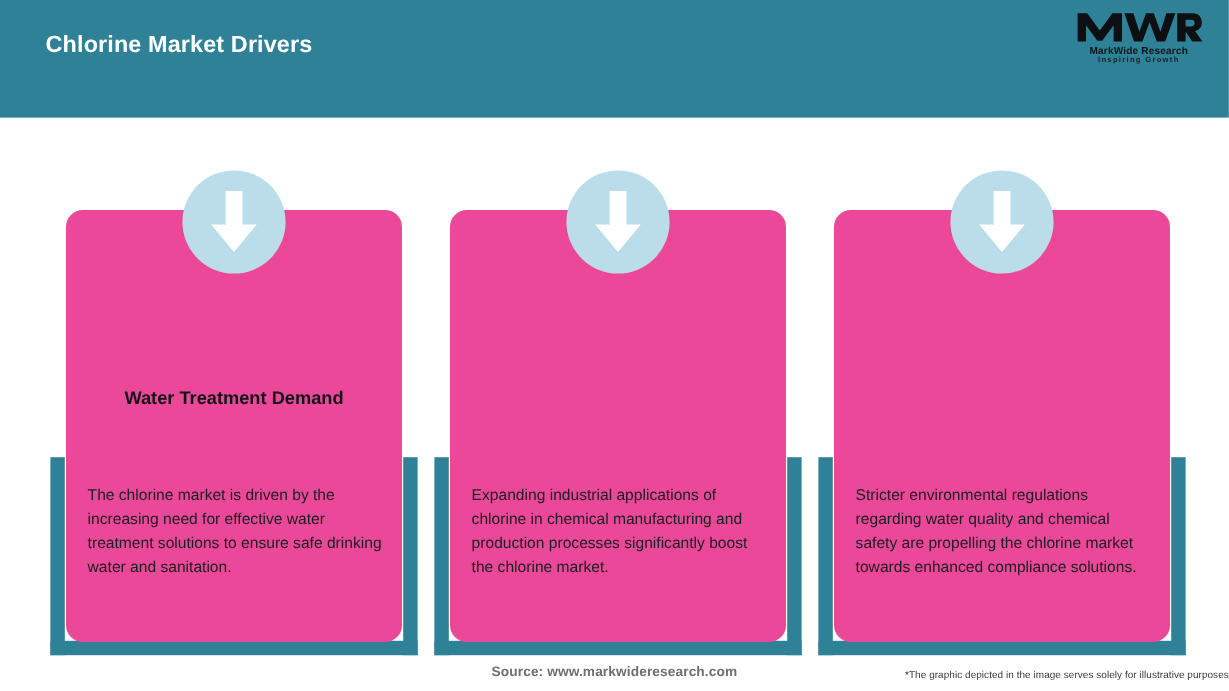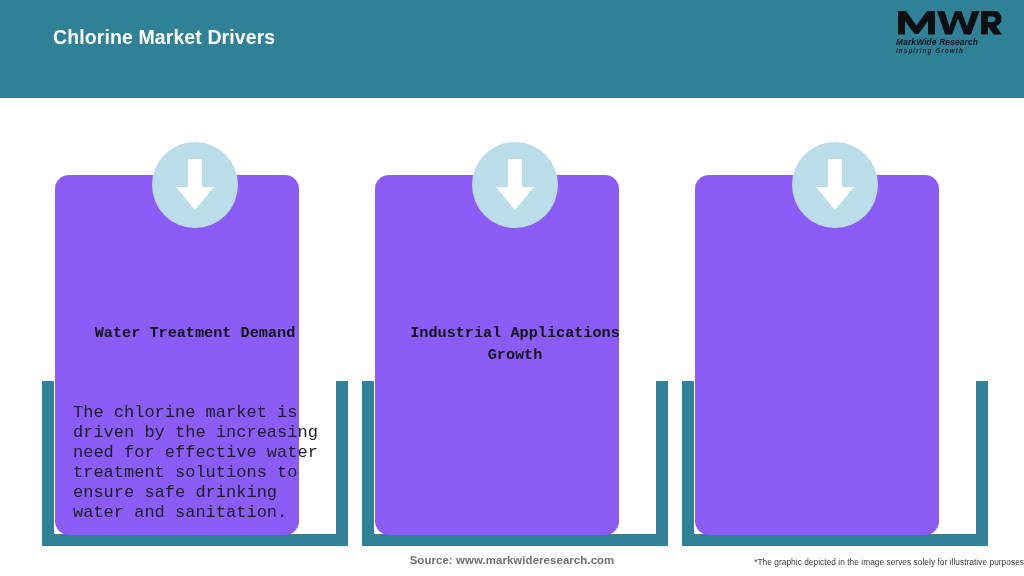--- a/index.html
+++ b/index.html
@@ -32,7 +32,6 @@
     font-weight: bold;
     color: #ffffff;
     letter-spacing: 0.1px;
-    margin-left: 15px;
   }
 
   

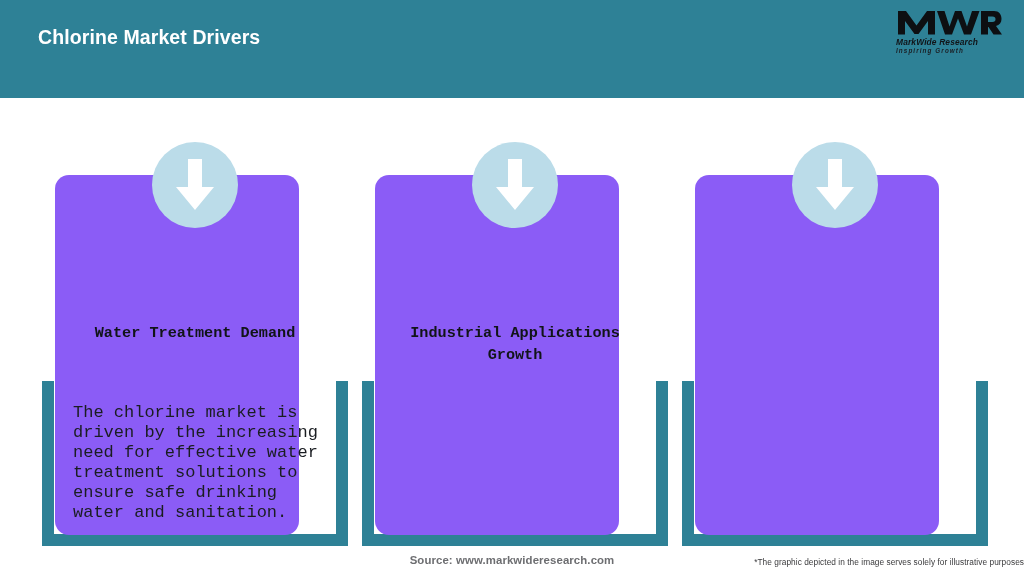--- a/index.html
+++ b/index.html
@@ -41,7 +41,7 @@
     top: 9px;
     width: 106px;
     height: 50px;
-    font-style: italic;
+    text-align: center;
   }
   .logo-mark {
     height: 27px;

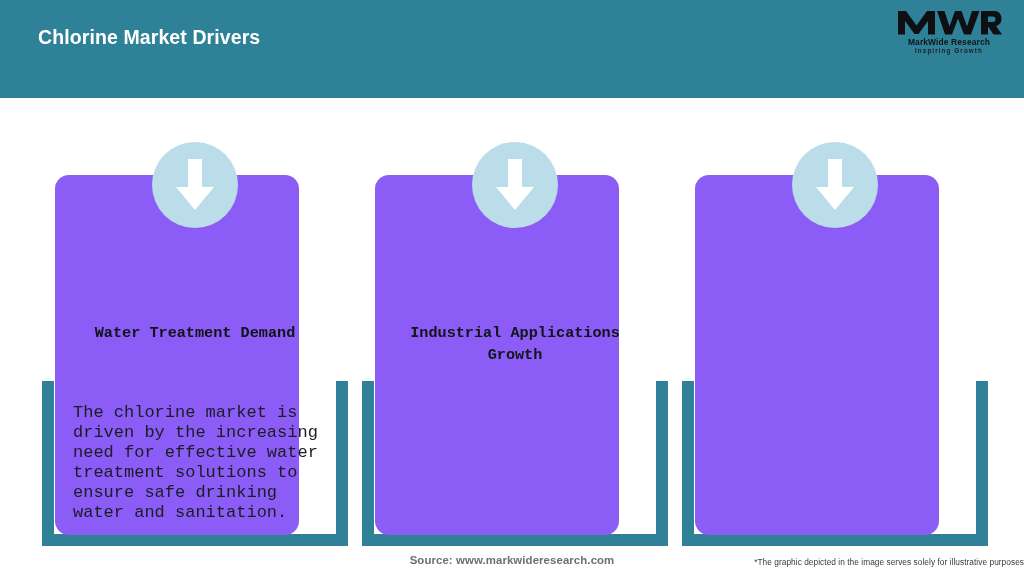--- a/index.html
+++ b/index.html
@@ -101,11 +101,10 @@
     position: absolute;
     left: 0;
     top: 77px;
-    width: 244px;
+    width: 280px;
     height: 360px;
-    background: #8b5cf6;
+    background: #ec4899;
     border-radius: 14px;
-    font-family: Liberation Mono, monospace;
   }
 
   .circle {

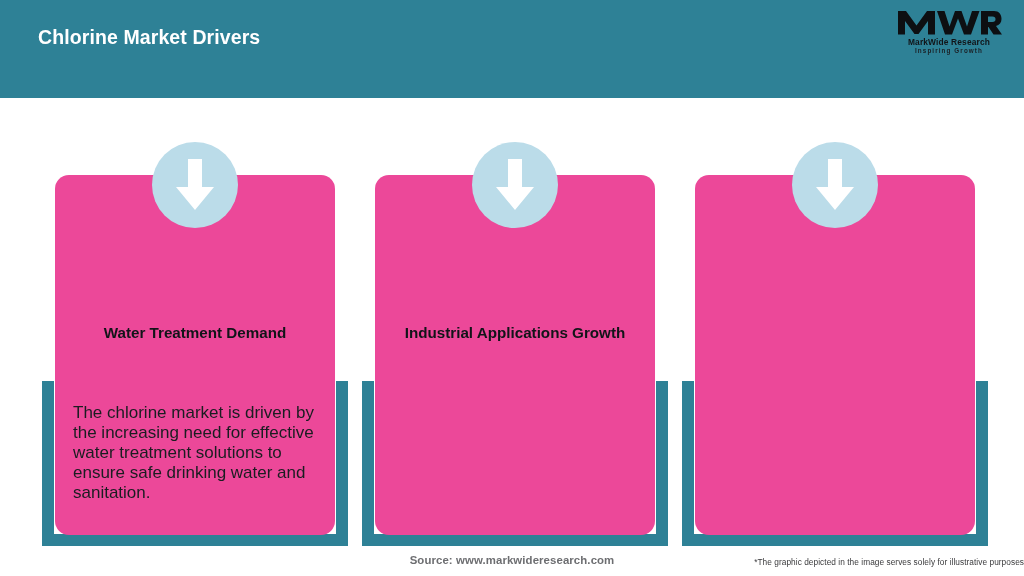--- a/index.html
+++ b/index.html
@@ -204,7 +204,6 @@
   <div class="card-wrap c1">
     <div class="frame"></div>
     <div class="card">
-      <div class="card-title">Industrial Applications Growth</div>
     </div>
     <div class="circle">
       <svg class="arrow-svg" viewBox="0 0 44 52" aria-hidden="true">

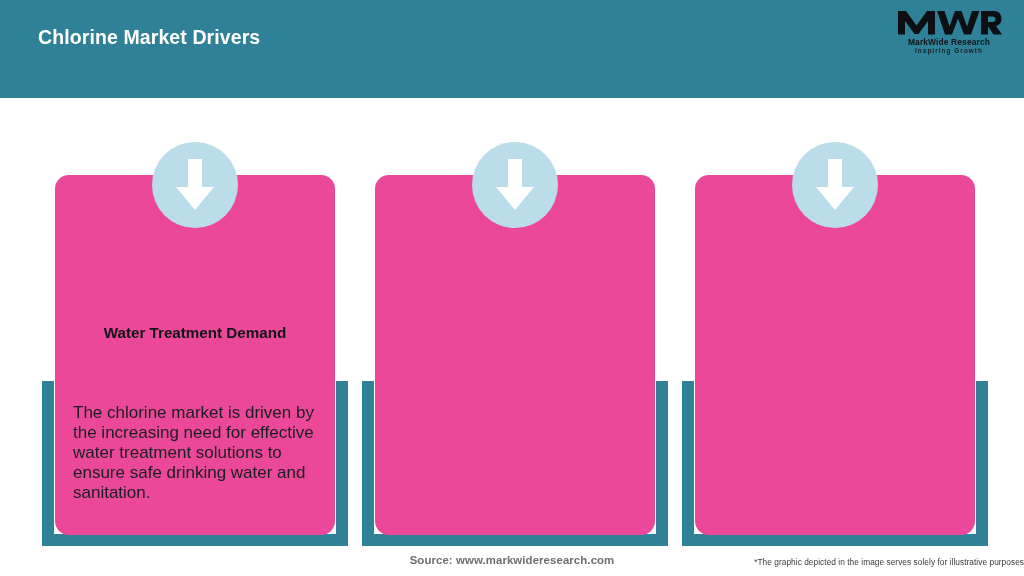--- a/index.html
+++ b/index.html
@@ -143,7 +143,7 @@
     top: 228px;
     width: 248px;
     text-align: left;
-    font-size: 17px;
+    font-size: 13px;
     color: #1a1d21;
     line-height: 20px;
   }

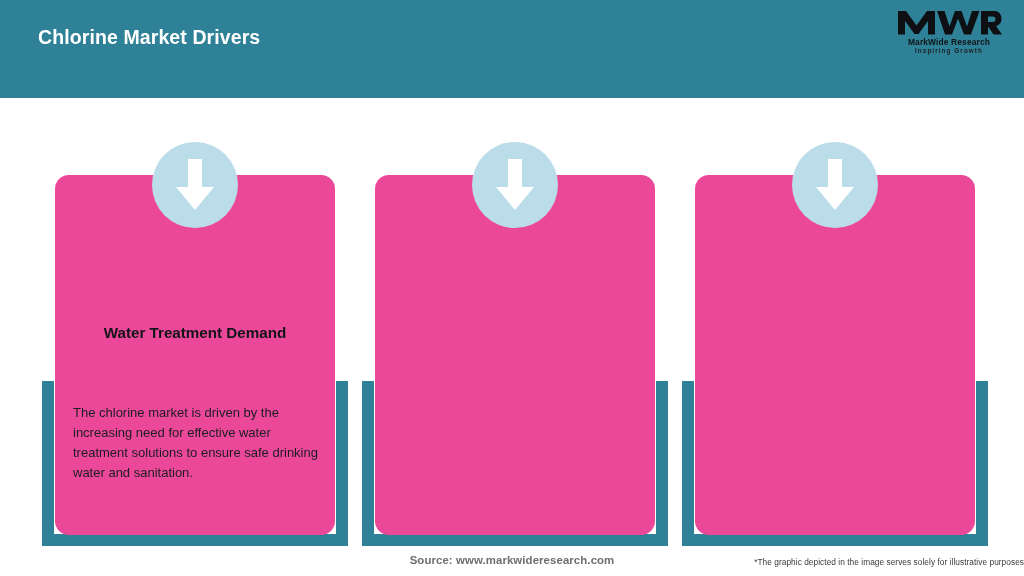--- a/index.html
+++ b/index.html
@@ -204,6 +204,7 @@
   <div class="card-wrap c1">
     <div class="frame"></div>
     <div class="card">
+      <div class="card-body">Expanding industrial applications of chlorine in chemical manufacturing and production processes significantly boost the chlorine market.</div>
     </div>
     <div class="circle">
       <svg class="arrow-svg" viewBox="0 0 44 52" aria-hidden="true">

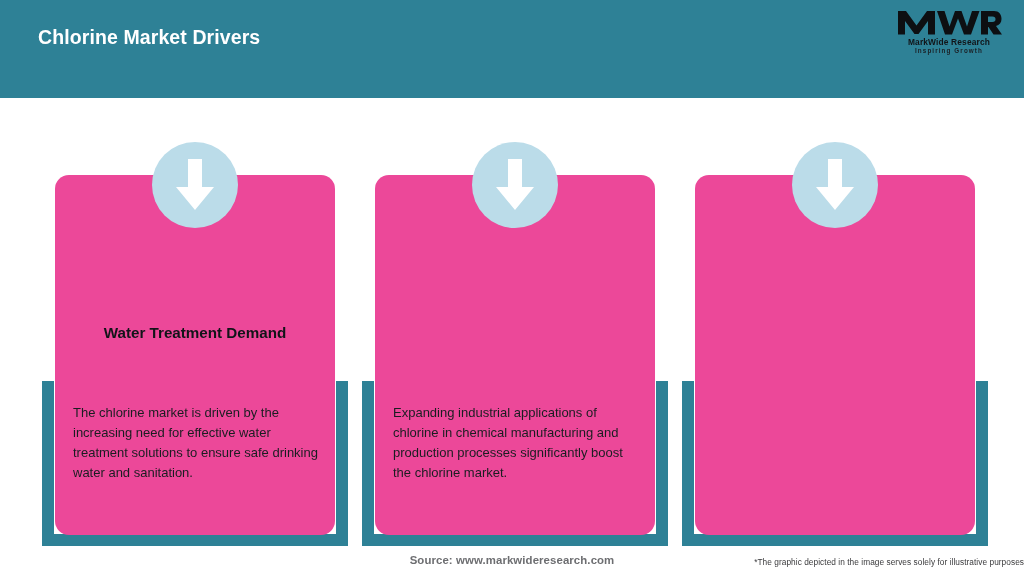--- a/index.html
+++ b/index.html
@@ -216,6 +216,7 @@
   <div class="card-wrap c2">
     <div class="frame"></div>
     <div class="card">
+      <div class="card-body">Stricter environmental regulations regarding water quality and chemical safety are propelling the chlorine market towards enhanced compliance solutions.</div>
     </div>
     <div class="circle">
       <svg class="arrow-svg" viewBox="0 0 44 52" aria-hidden="true">

